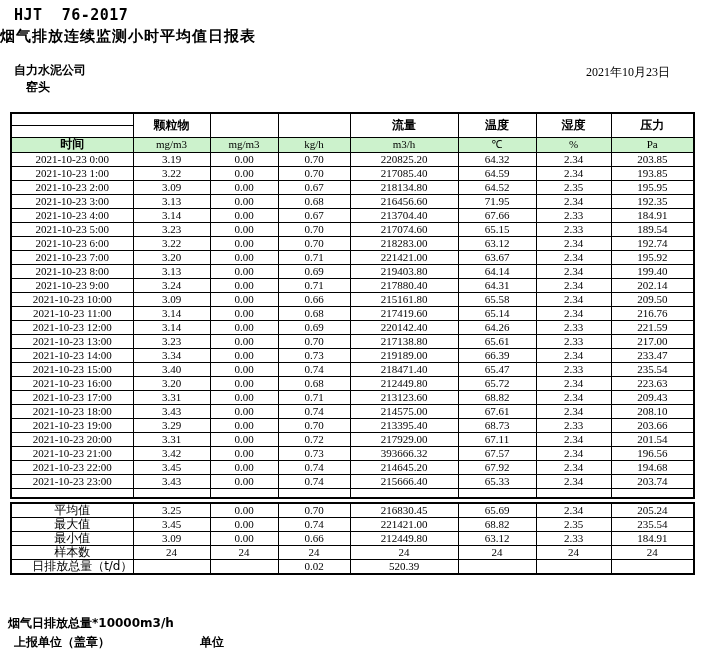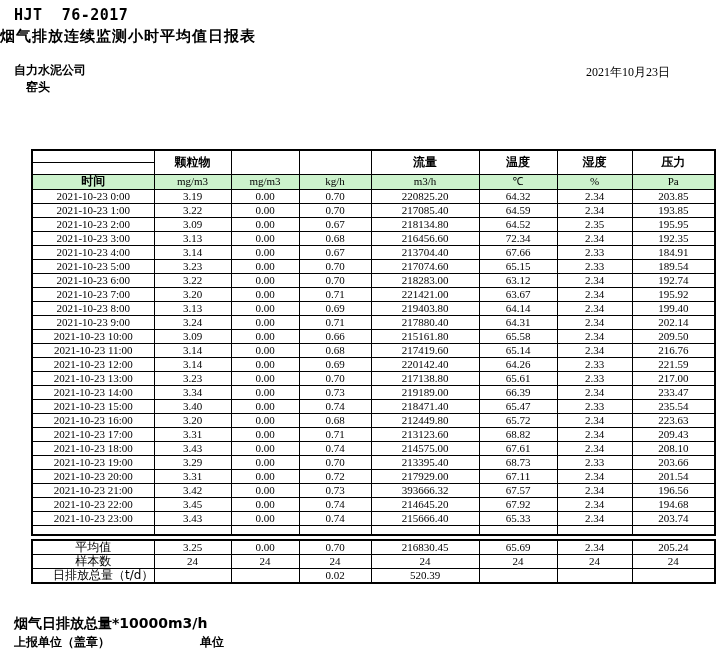--- a/index.html
+++ b/index.html
@@ -26,7 +26,7 @@
     position: absolute; left: 540px; top: 64px; width: 130px; text-align: right;
     font-size: 12px; font-family: "Liberation Serif", serif;
   }
-  .table-area { position: absolute; left: 31px; top: 112px; width: 652px; margin-top: 37px; }
+  .table-area { position: absolute; left: 10px; top: 112px; width: 652px; }
   table {
     border-collapse: collapse; table-layout: fixed; width: 683px;
     font-family: "Liberation Serif", serif; font-size: 11px;

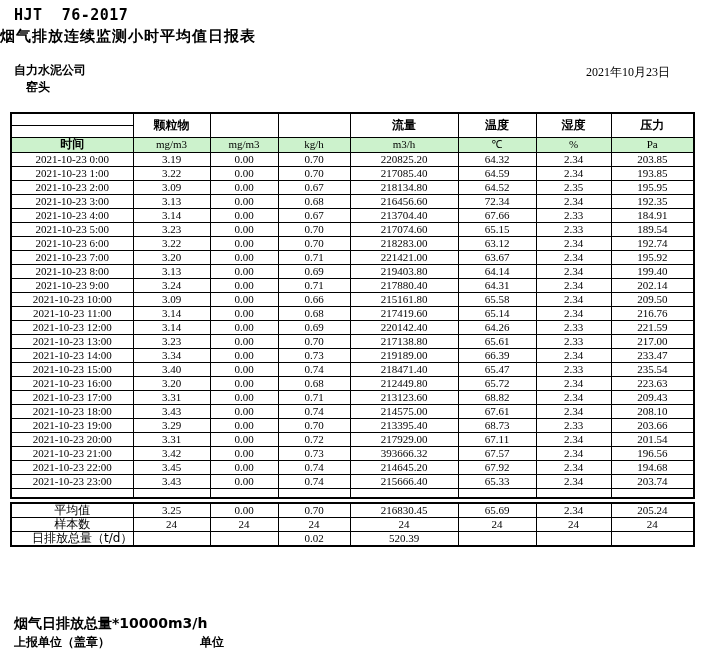--- a/index.html
+++ b/index.html
@@ -153,7 +153,7 @@
           <td>0.00</td>
           <td>0.68</td>
           <td>216456.60</td>
-          <td>72.34</td>
+          <td>71.95</td>
           <td>2.34</td>
           <td>192.35</td>
         </tr>

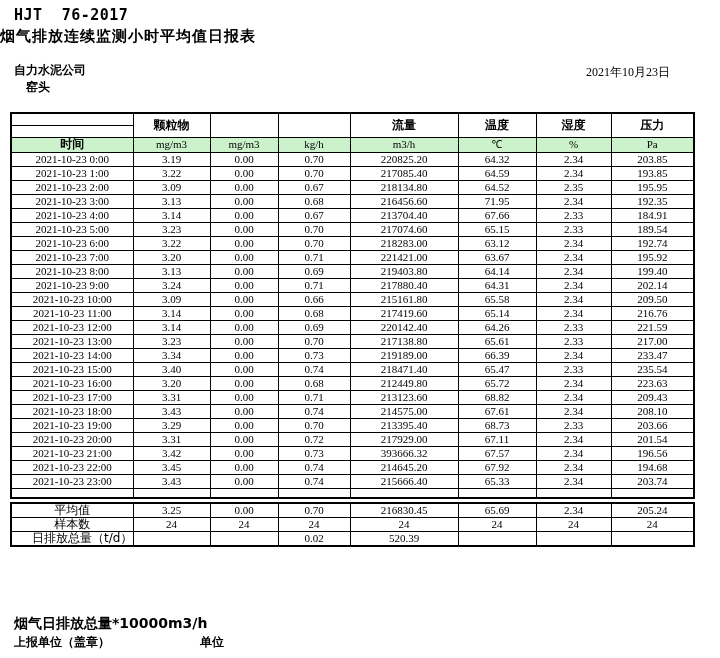--- a/index.html
+++ b/index.html
@@ -395,6 +395,16 @@
           <td>205.24</td>
         </tr>
         <tr>
+          <td class="sum-label">最大值</td>
+          <td>3.45</td>
+          <td>0.00</td>
+          <td>0.74</td>
+          <td>221421.00</td>
+          <td>68.82</td>
+          <td>2.35</td>
+          <td>235.54</td>
+        </tr>
+        <tr>
           <td class="sum-label">样本数</td>
           <td>24</td>
           <td>24</td>

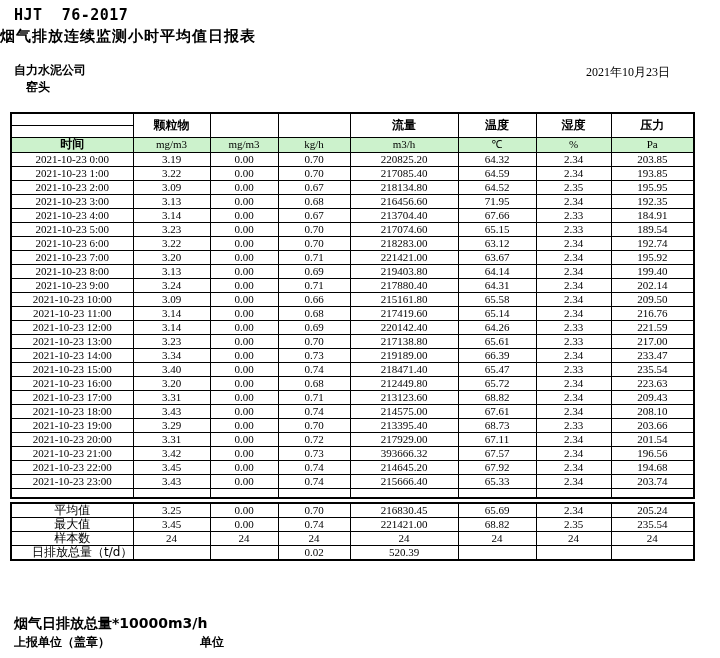--- a/index.html
+++ b/index.html
@@ -405,6 +405,16 @@
           <td>235.54</td>
         </tr>
         <tr>
+          <td class="sum-label">最小值</td>
+          <td>3.09</td>
+          <td>0.00</td>
+          <td>0.66</td>
+          <td>212449.80</td>
+          <td>63.12</td>
+          <td>2.33</td>
+          <td>184.91</td>
+        </tr>
+        <tr>
           <td class="sum-label">样本数</td>
           <td>24</td>
           <td>24</td>

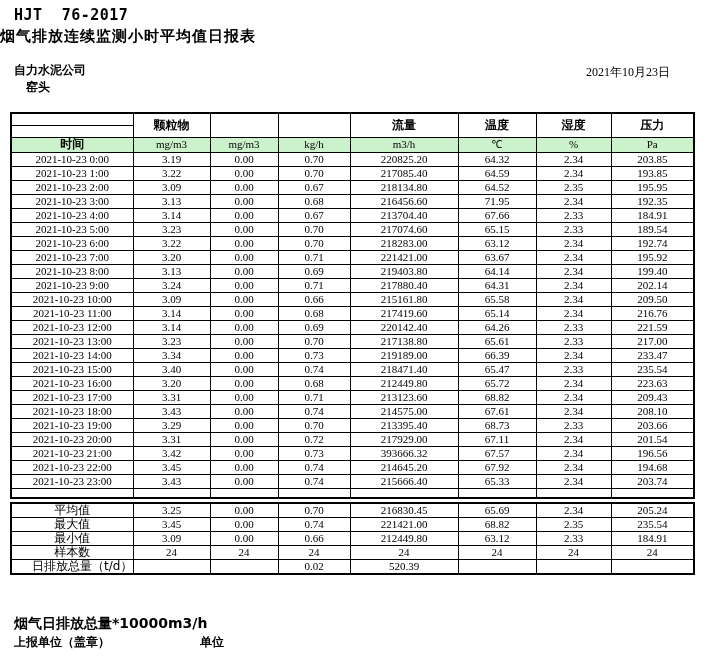--- a/index.html
+++ b/index.html
@@ -64,7 +64,7 @@
     font-family: "DejaVu Sans", sans-serif; font-size: 12px;
   }
   table.summary-table tr:last-child td.sum-label {
-    text-align: center; padding-left: 20px;
+    text-align: right; padding-left: 20px;
   }
   .foot-note  { position: absolute; left: 14px; top: 615px; font-weight: bold; font-size: 14px; }
   .foot-report{ position: absolute; left: 14px; top: 634px; font-weight: bold; font-size: 12px; }

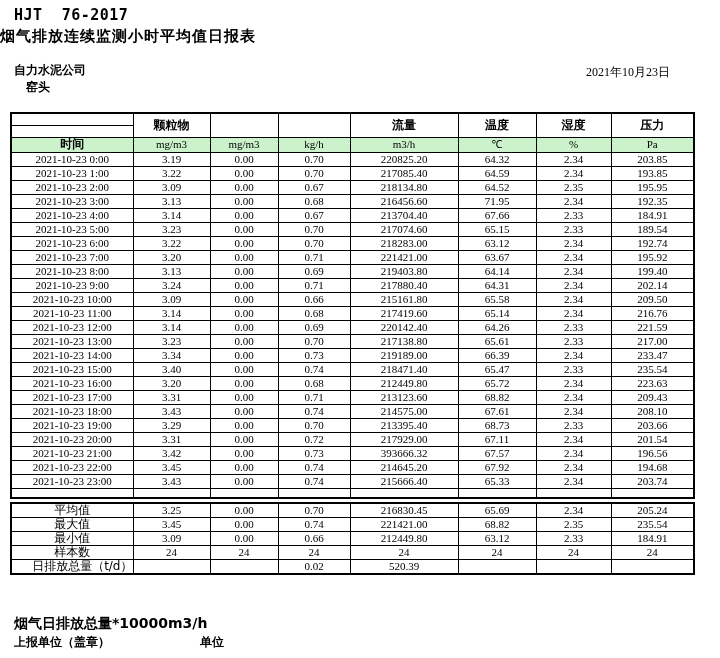--- a/index.html
+++ b/index.html
@@ -66,7 +66,7 @@
   table.summary-table tr:last-child td.sum-label {
     text-align: right; padding-left: 20px;
   }
-  .foot-note  { position: absolute; left: 14px; top: 615px; font-weight: bold; font-size: 14px; }
+  .foot-note  { position: absolute; left: 8px; top: 615px; font-weight: bold; font-size: 12px; }
   .foot-report{ position: absolute; left: 14px; top: 634px; font-weight: bold; font-size: 12px; }
   .foot-unit  { position: absolute; left: 200px; top: 634px; font-weight: bold; font-size: 12px; }
 </style>

